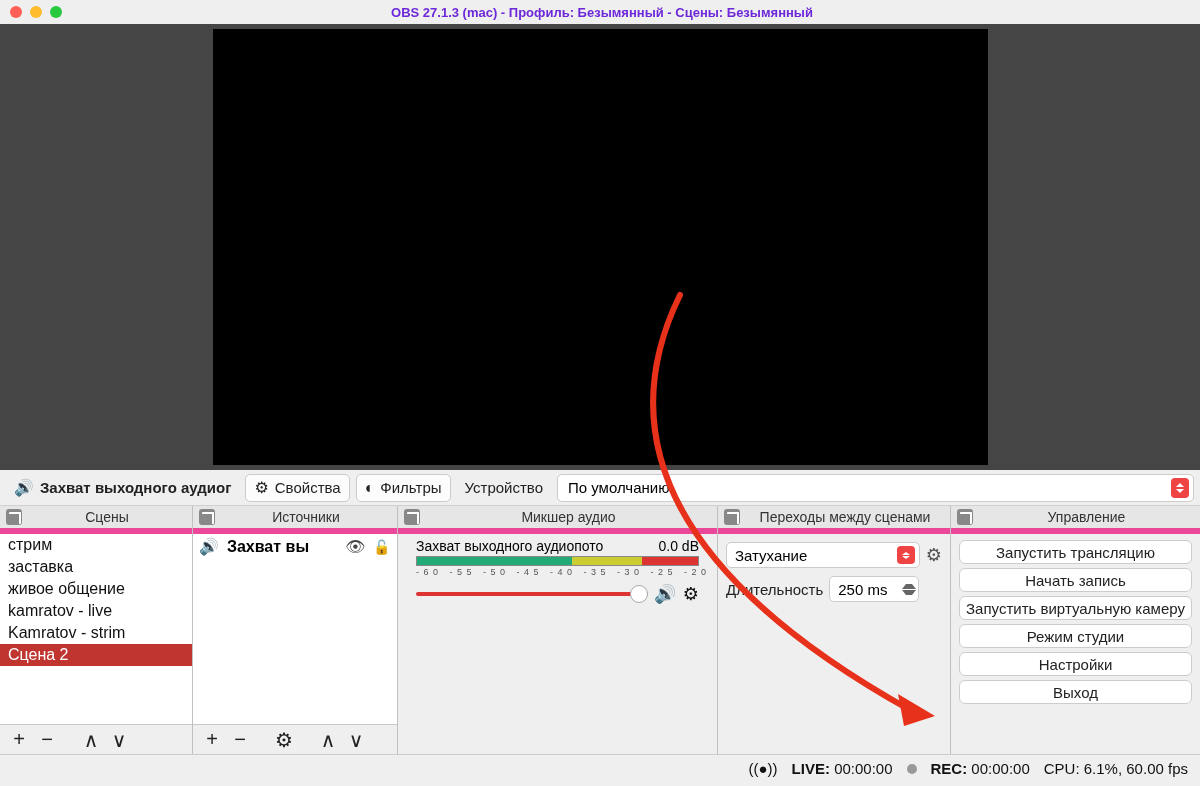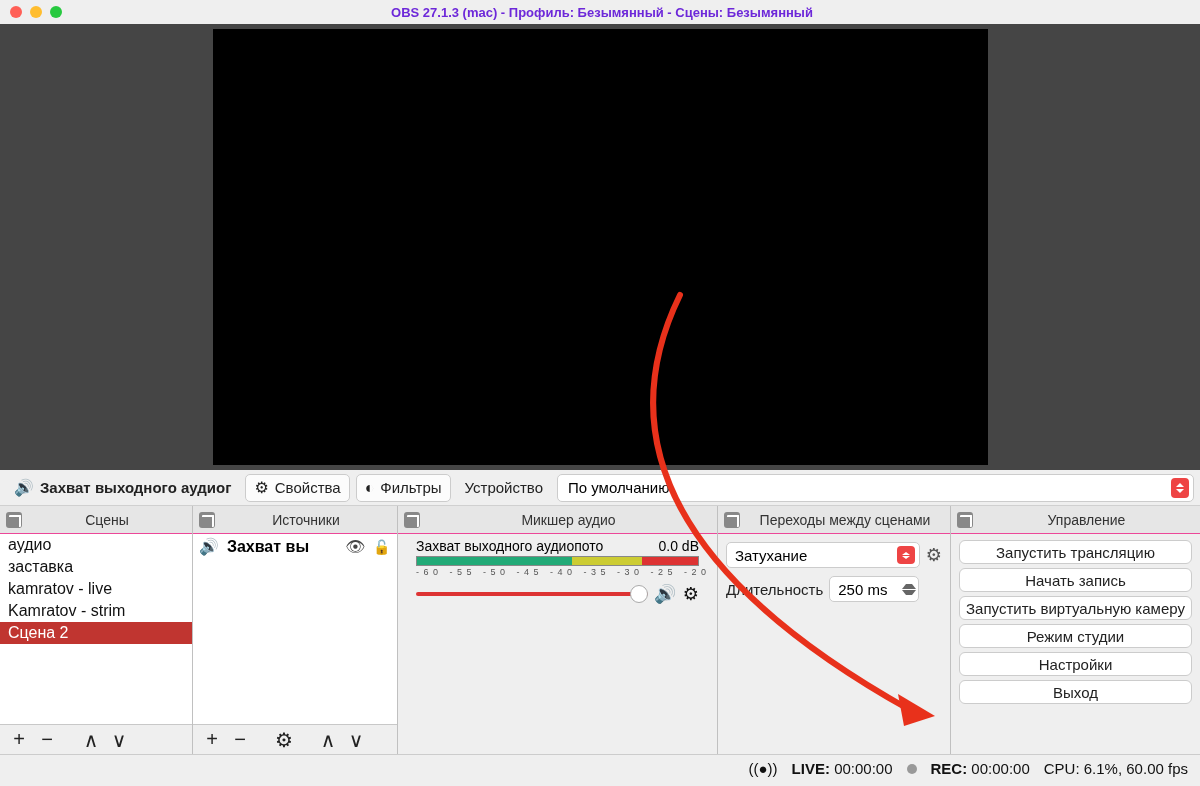--- a/index.html
+++ b/index.html
@@ -33,7 +33,7 @@
 .dock { display: flex; height: 248px; }
 .panel { display: flex; flex-direction: column; border-right: 1px solid #c0c0c0; background: #efefef; }
 .panel:last-child { border-right: none; }
-.panel-header { height: 28px; background: #e6e6e6; border-bottom: 1px solid #ec4899; display: flex; align-items: center; padding: 0 6px; gap: 6px; }
+.panel-header { height: 28px; background: #e6e6e6; border-bottom: 6px solid #ec4899; display: flex; align-items: center; padding: 0 6px; gap: 6px; }
 .popout { width: 16px; height: 16px; background: #888; border-radius: 3px; position: relative; flex-shrink: 0; cursor:pointer;}
 .popout::after { content:""; position:absolute; top:3px; left:3px; width:10px; height:10px; border:2px solid #fff; border-left:none; border-bottom:none; border-radius:1px; }
 .panel-title { flex: 1; text-align: center; font-size: 14px; color: #333; }

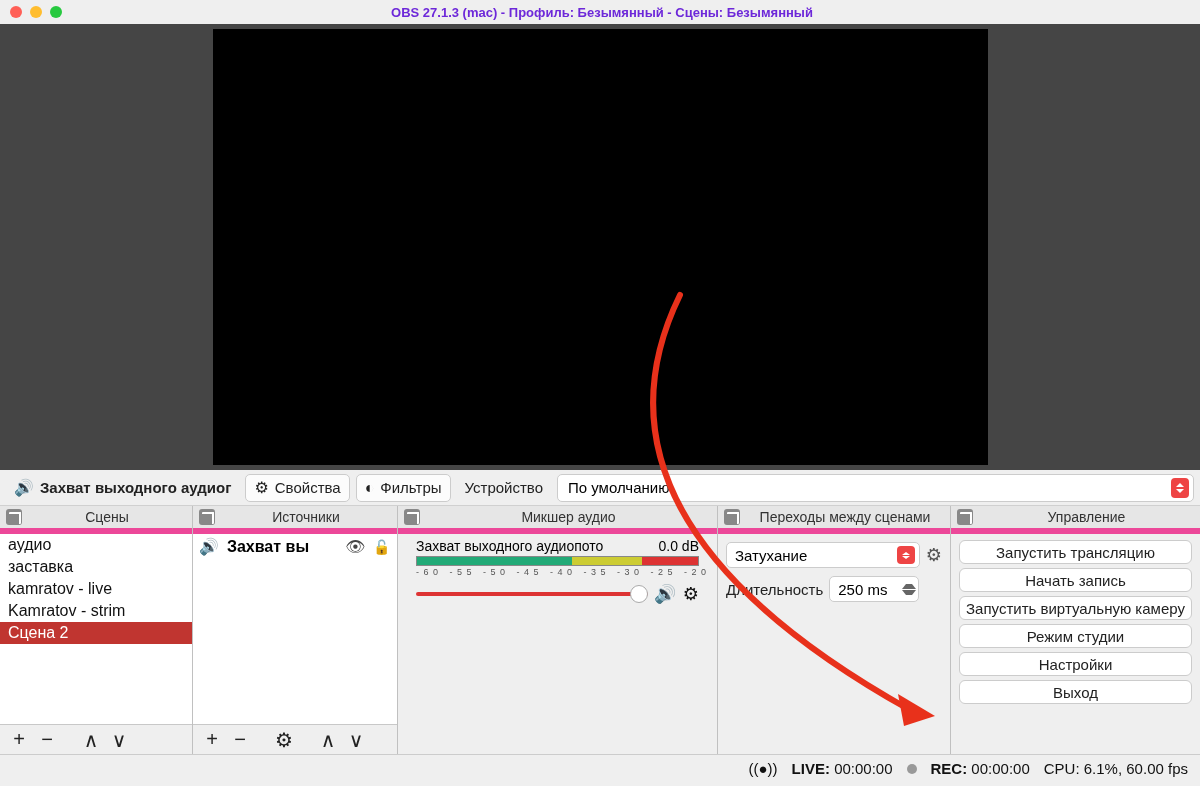--- a/index.html
+++ b/index.html
@@ -150,7 +150,7 @@
       <div class="panel-title">Сцены</div>
     </div>
     <div class="panel-body">
-      <div class="scene-item">аудио</div>
+      <div class="scene-item">стрим</div>
       <div class="scene-item">заставка</div>
       <div class="scene-item">kamratov - live</div>
       <div class="scene-item">Kamratov - strim</div>

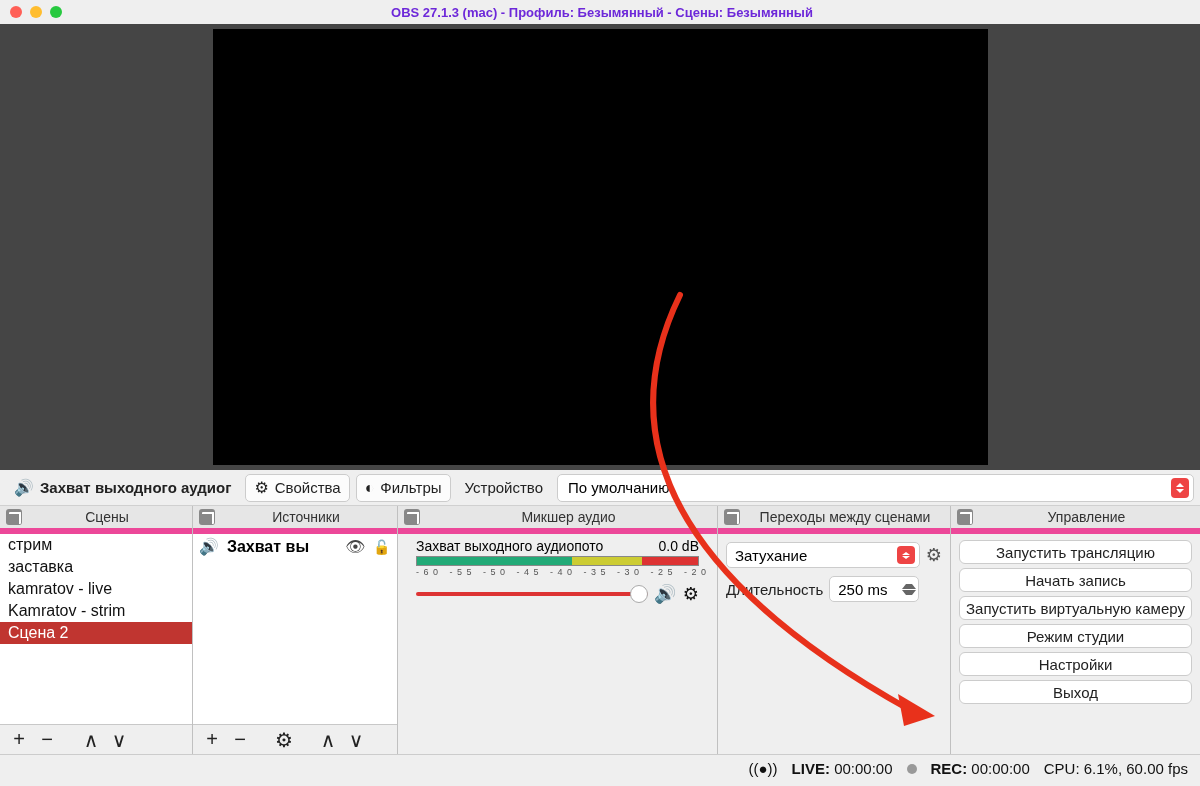--- a/index.html
+++ b/index.html
@@ -152,6 +152,7 @@
     <div class="panel-body">
       <div class="scene-item">стрим</div>
       <div class="scene-item">заставка</div>
+      <div class="scene-item">живое общение</div>
       <div class="scene-item">kamratov - live</div>
       <div class="scene-item">Kamratov - strim</div>
       <div class="scene-item selected">Сцена 2</div>

